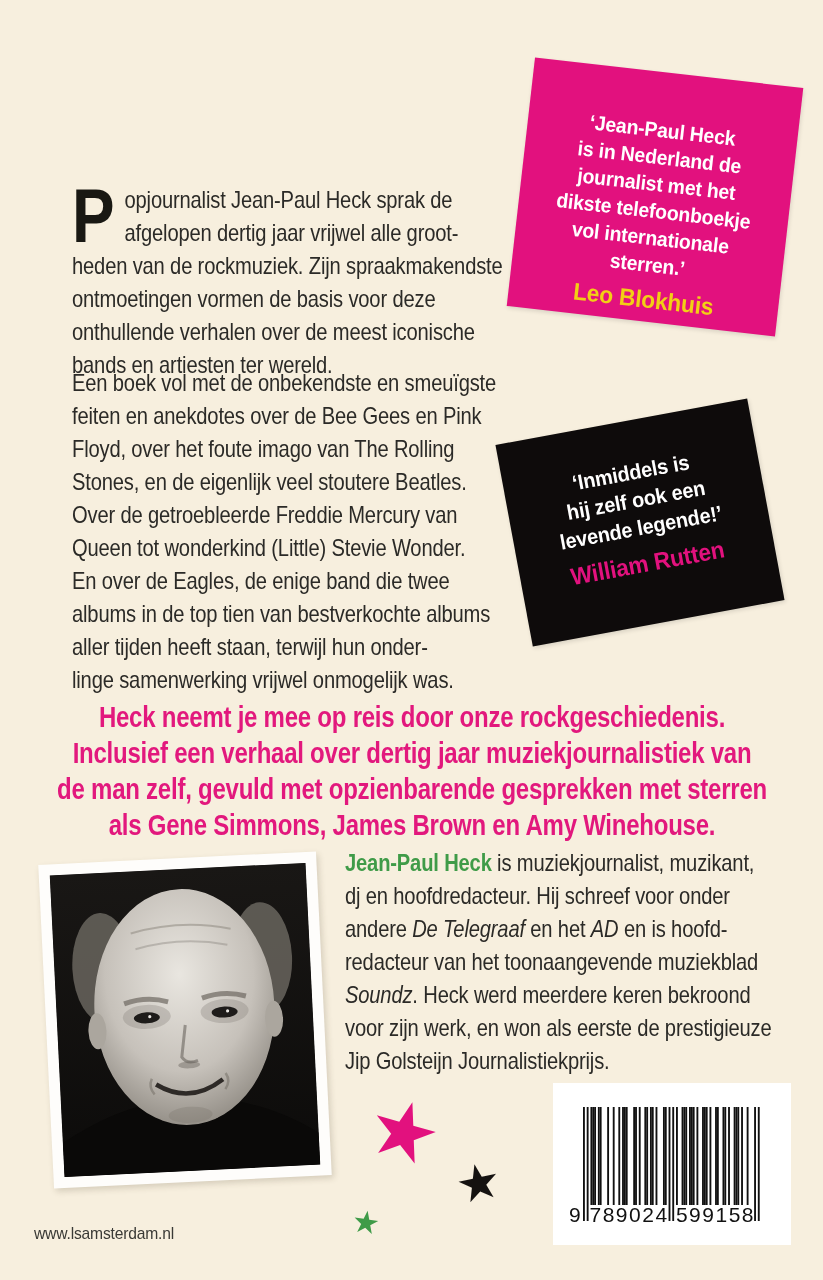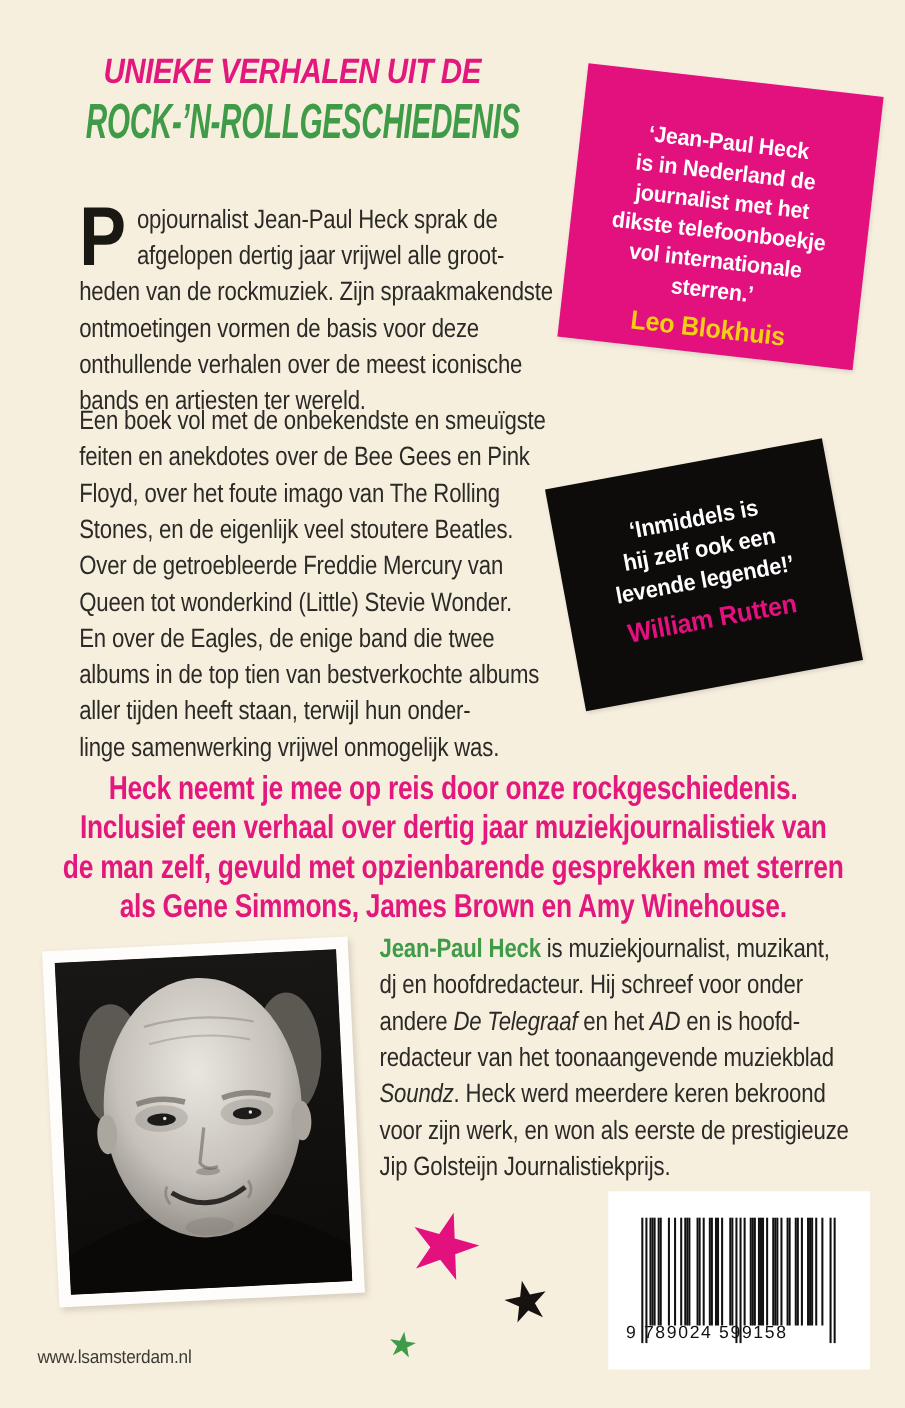--- a/index.html
+++ b/index.html
@@ -87,10 +87,6 @@
 
 <div id="cover">
 
-  <div class="headline">
-    <div class="headline-line headline-line1" style="color:#e2187d;">UNIEKE VERHALEN UIT DE</div>
-    <div class="headline-line headline-line2" style="color:#3f9b48;">ROCK-’N-ROLLGESCHIEDENIS</div>
-  </div>
 
   <div class="body-block intro">
     <span class="drop-cap">P</span><span>opjournalist Jean-Paul Heck sprak de

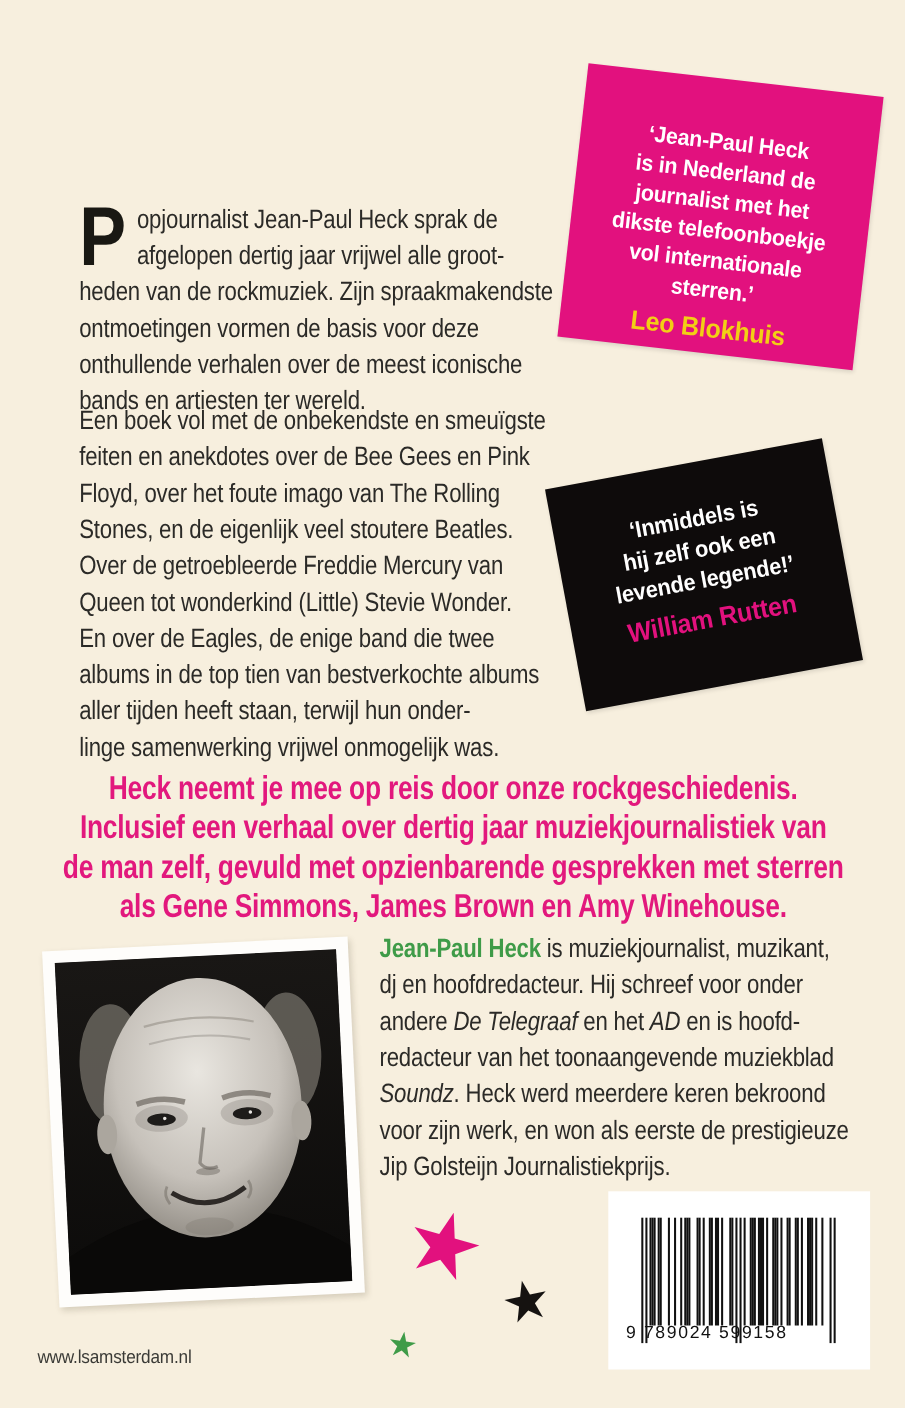--- a/index.html
+++ b/index.html
@@ -75,7 +75,7 @@
   .barcode-box{position:absolute; left:553px; top:1083px; width:238px; height:162px;
                background:#ffffff;}
   .barcode-box svg{position:absolute; left:0; top:0;}
-  .barcode-number{position:absolute; left:16px; top:120px; font-size:16px; color:#111;
+  .barcode-number{position:absolute; left:16px; top:120px; font-size:21px; color:#111;
                   letter-spacing:1.5px; white-space:pre;}
 
   

